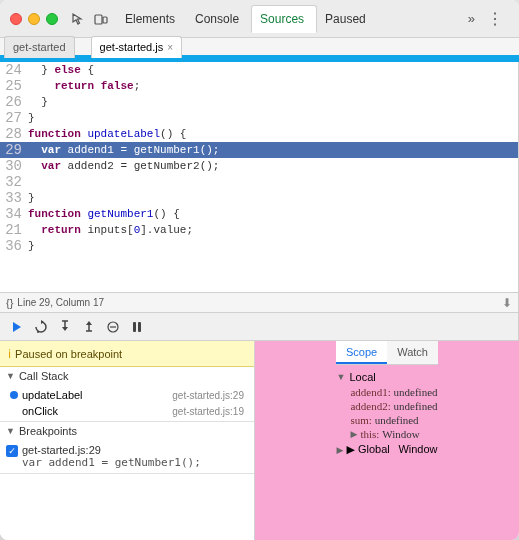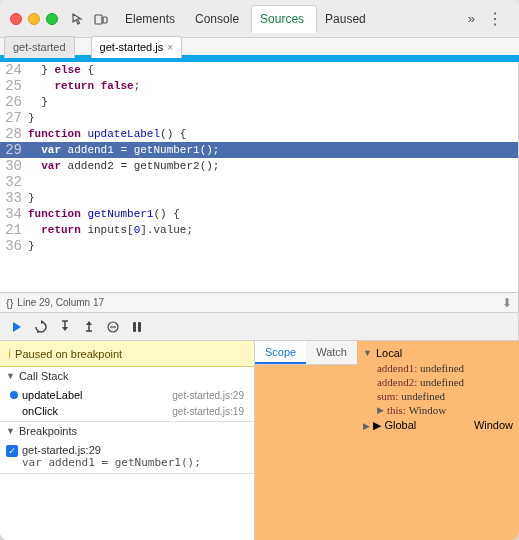--- a/index.html
+++ b/index.html
@@ -350,9 +350,10 @@
     .right-panel {
       flex: 1;
       display: flex;
-      flex-direction: row;
-      background: #fdba74;
+      flex-direction: column;
+      background: #f9a8d4;
       overflow: hidden;
+      align-items: center;
     }
 
     .scope-tabs {

